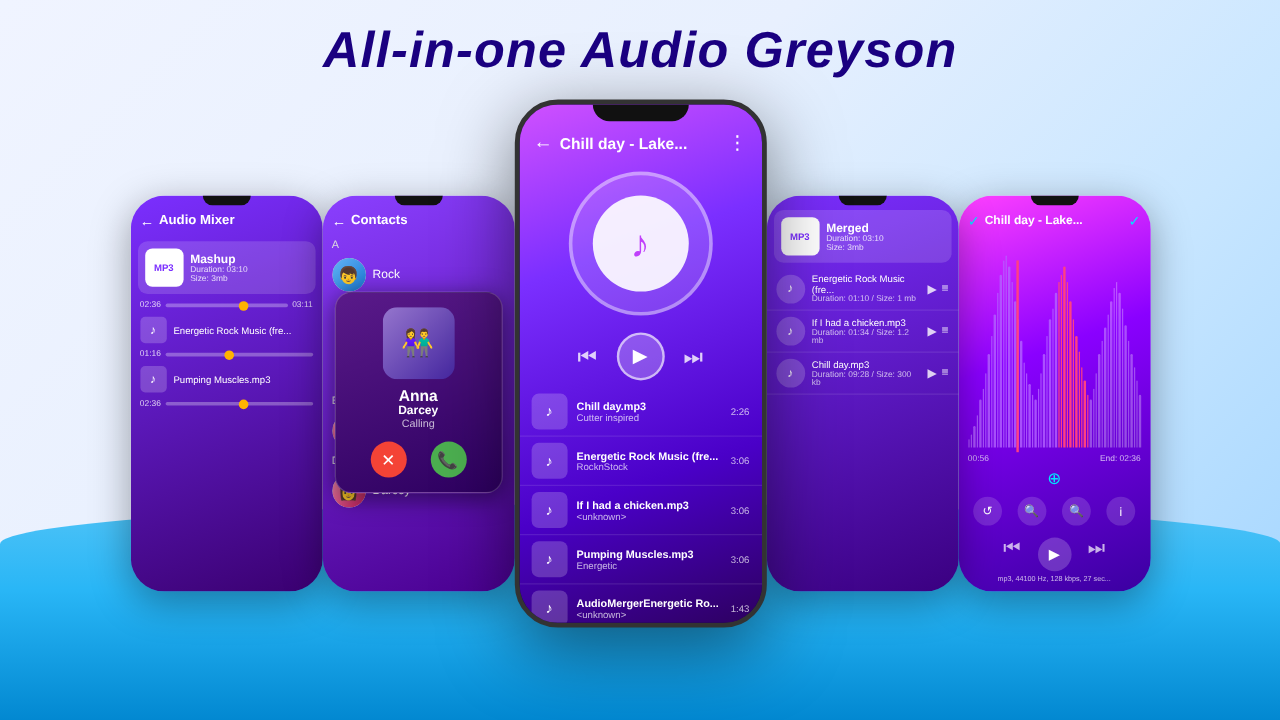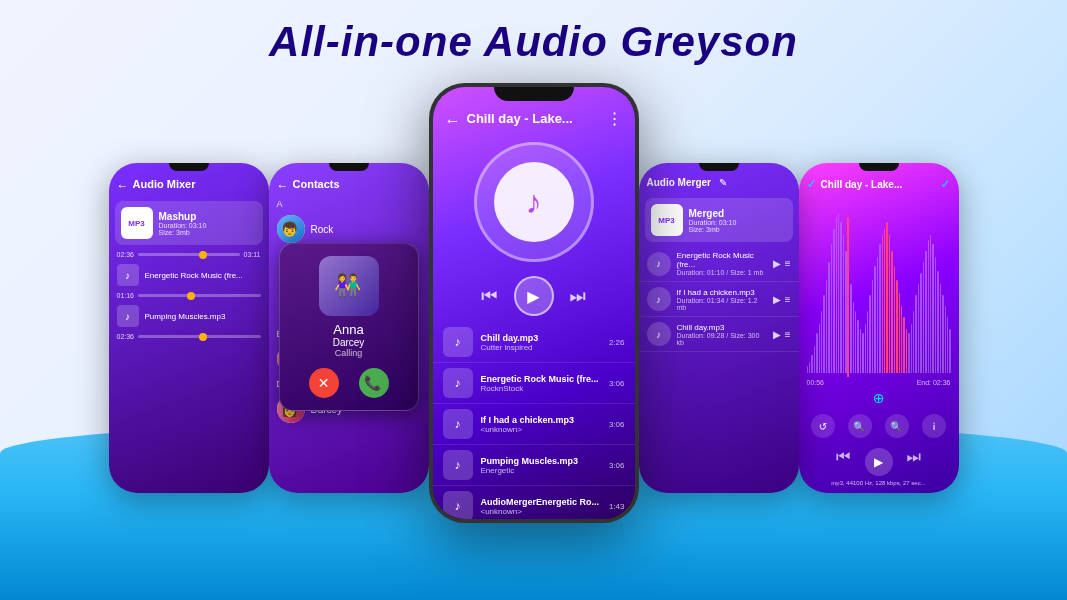--- a/index.html
+++ b/index.html
@@ -594,10 +594,6 @@
   <div class="phone phone-side" style="z-index:6;">
     <div class="p4-screen">
       <div style="width:40px;height:8px;background:#111;border-radius:0 0 8px 8px;margin:0 auto;"></div>
-      <div class="p4-header">
-        <span class="p4-header-title">Audio Merger</span>
-        <span style="color:#fff;font-size:10px;margin-left:4px;">✎</span>
-      </div>
       <div class="p4-merged-card">
         <div class="p1-mp3-icon">
           <span>MP3</span>

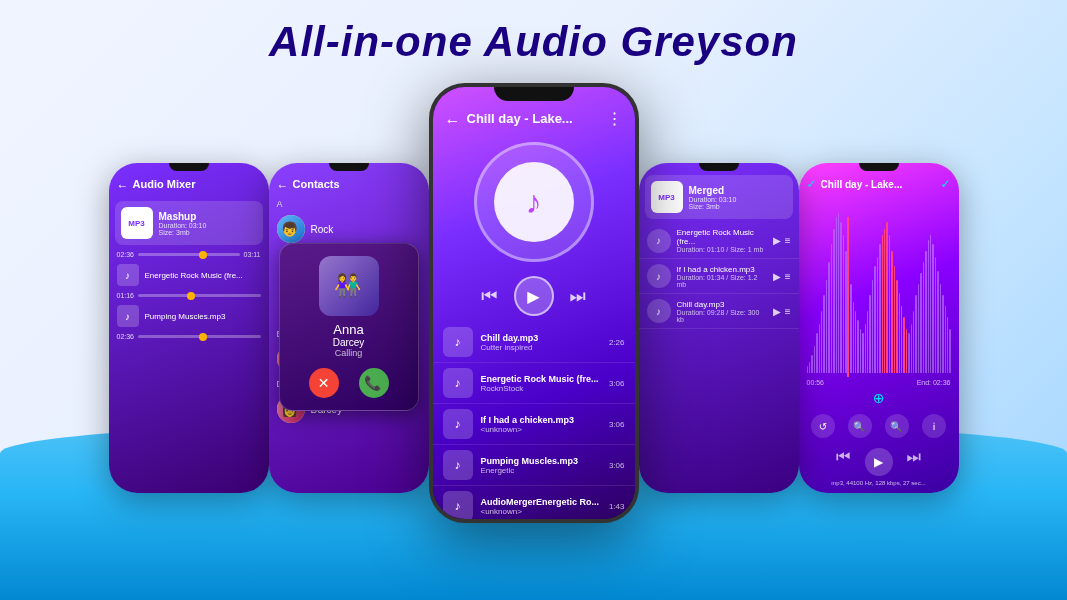--- a/index.html
+++ b/index.html
@@ -215,7 +215,7 @@
       font-size: 24px;
       margin-bottom: 6px;
     }
-    .p2-caller-name { color: #fff; font-size: 13px; font-weight: normal; }
+    .p2-caller-name { color: #fff; font-size: 13px; font-weight: bold; }
     .p2-calling-text { color: rgba(255,255,255,0.7); font-size: 9px; margin-bottom: 10px; }
     .p2-call-buttons {
       display: flex; gap: 20px;

